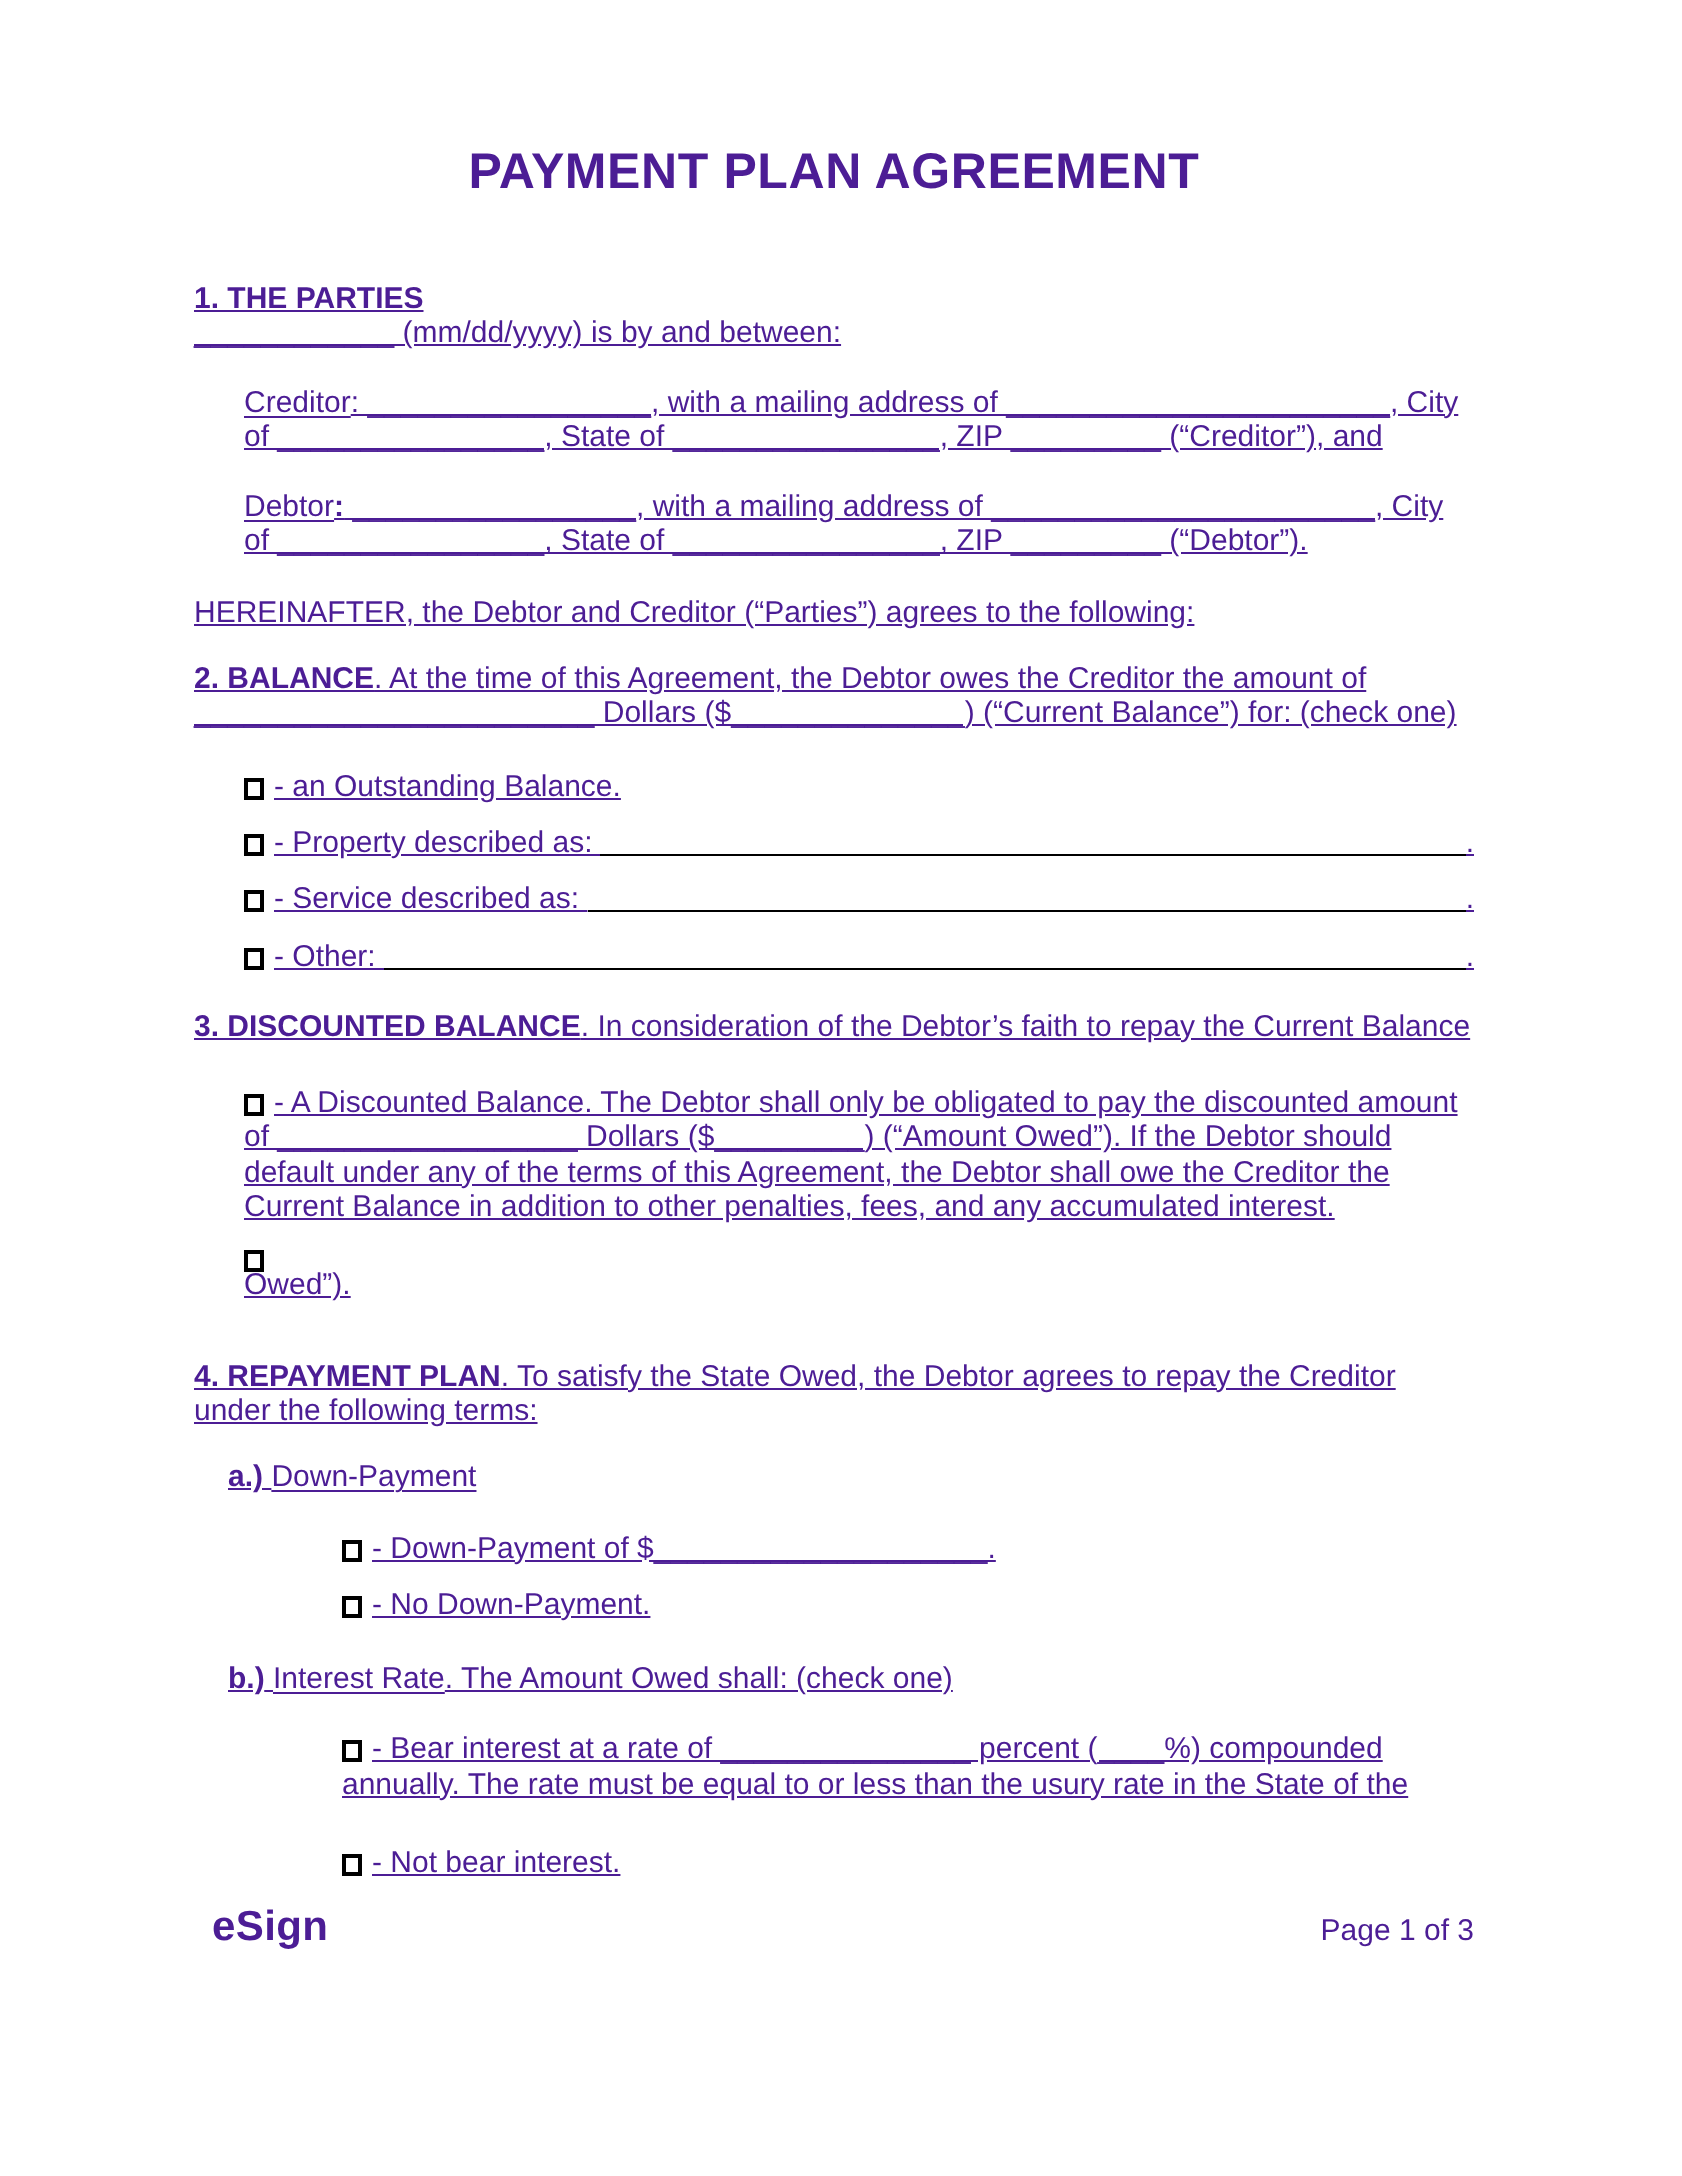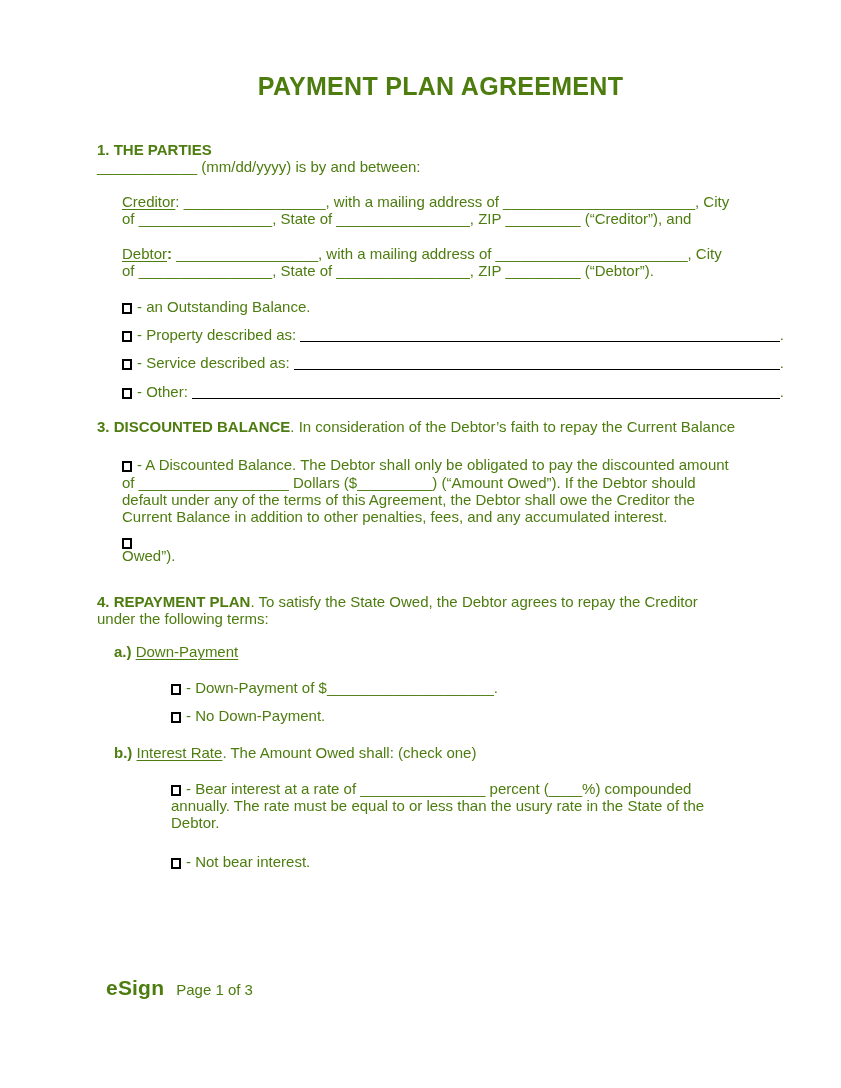--- a/index.html
+++ b/index.html
@@ -9,10 +9,10 @@
     width: 841px;
     height: 1088px;
     background: #ffffff;
-    color: #4d7c0f;
+    color: #4c1d95;
     font-family: "Liberation Sans", sans-serif;
     font-size: 15px;
-    padding: 72px 57px 0 97px;
+    padding: 72px 104px 0 97px;
     overflow: hidden;
   }
   .doc-title {

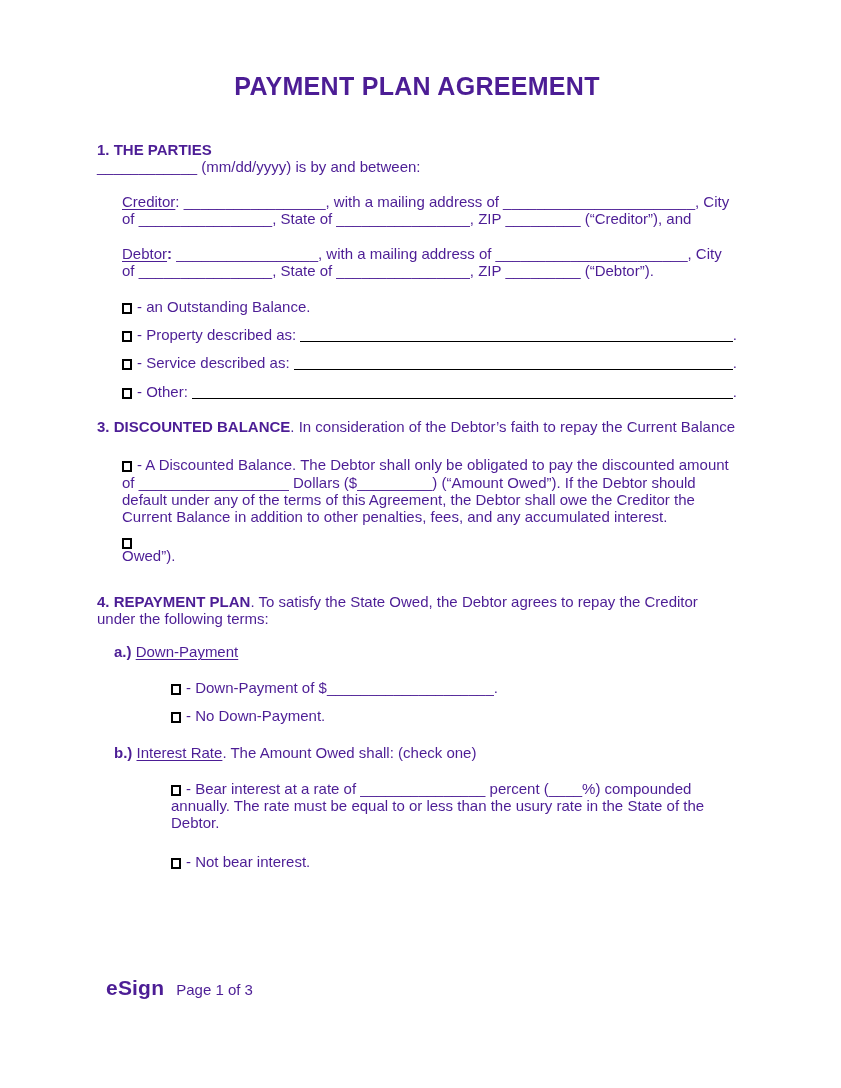--- a/index.html
+++ b/index.html
@@ -34,7 +34,7 @@
     white-space: pre;
     line-height: 17.3px;
   }
-  .seg { white-space: pre; }
+  .seg { white-space: pre; text-decoration: underline; }
   .b { font-weight: bold; }
   .u { text-decoration: underline; text-underline-offset: 2px; text-decoration-thickness: 1px; }
   .checkbox {

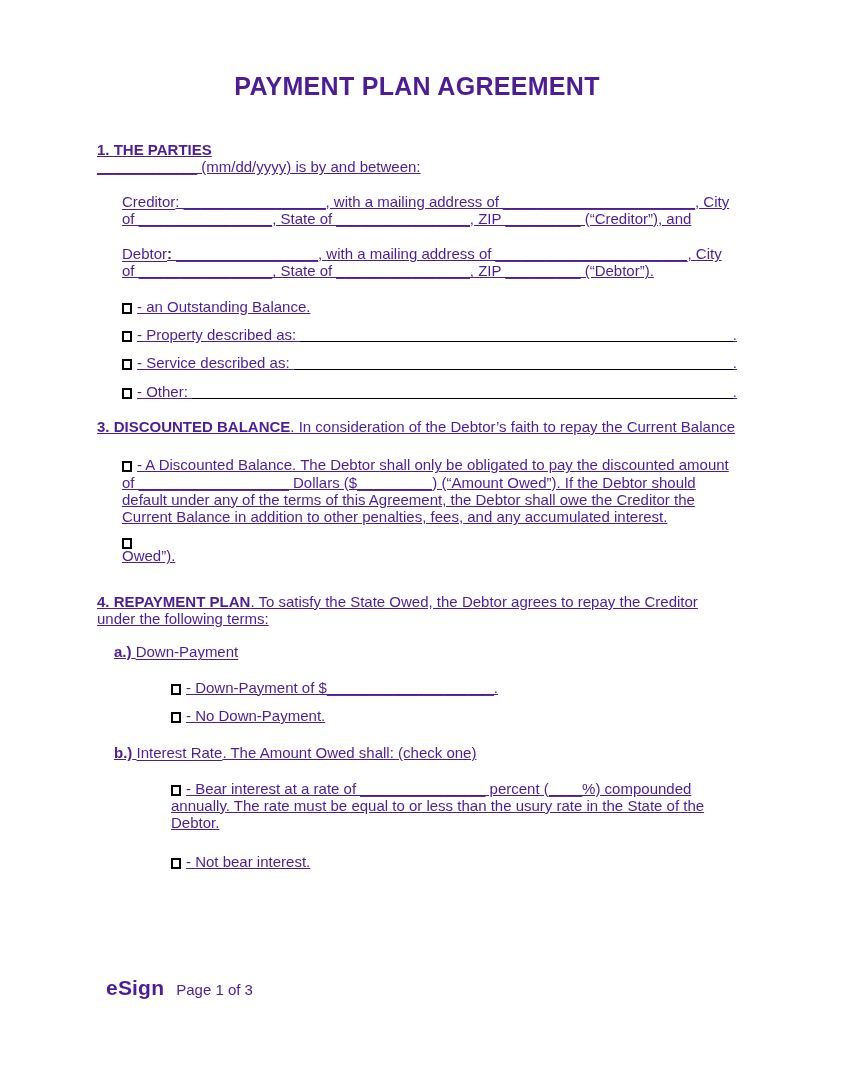--- a/index.html
+++ b/index.html
@@ -82,6 +82,9 @@
         <div class="line"><span class="seg u">Debtor</span><span class="seg b">:</span><span class="seg"> _________________, with a mailing address of _______________________, City</span></div>
         <div class="line"><span class="seg">of ________________, State of ________________, ZIP _________ (“Debtor”).</span></div>
       </div>
+      <div class="block ind-0" style="margin-bottom: 16px;">
+        <div class="line"><span class="seg">HEREINAFTER, the Debtor and Creditor (“Parties”) agrees to the following:</span></div>
+      </div>
       <div class="block ind-1" style="margin-bottom: 11px;">
         <div class="line"><span class="checkbox"></span><span class="seg">- an Outstanding Balance.</span></div>
       </div>

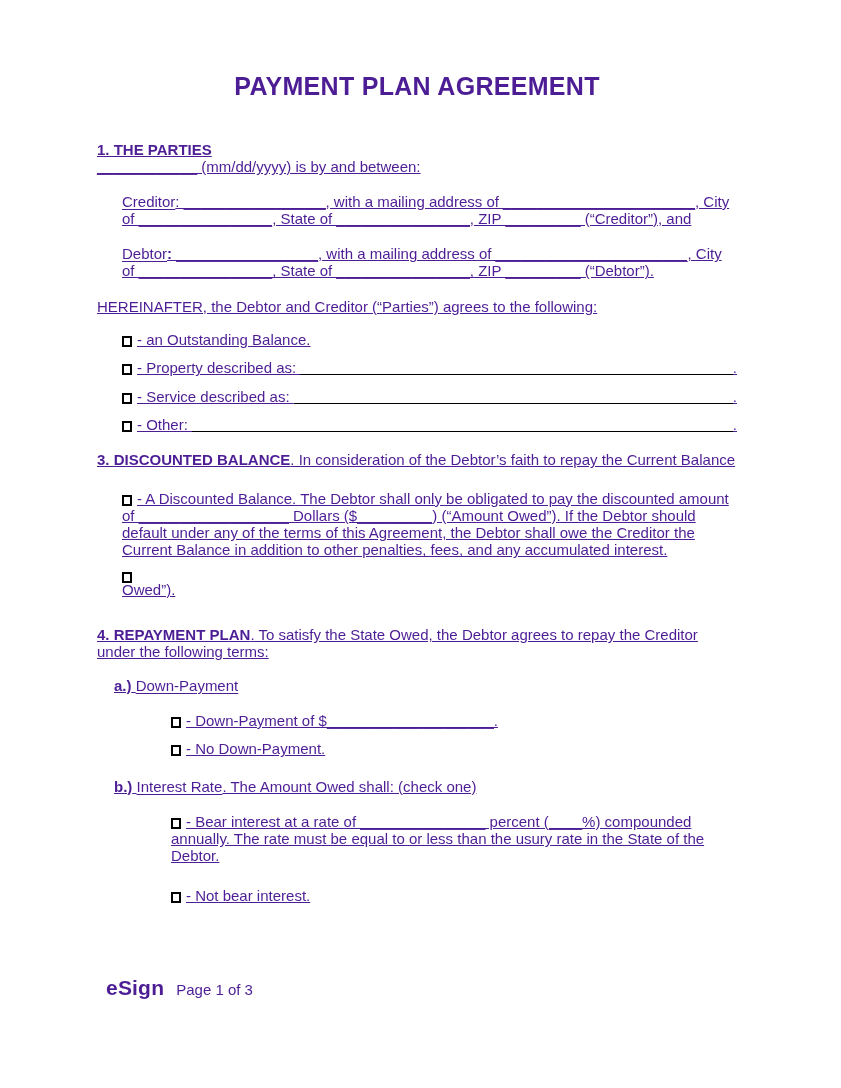--- a/index.html
+++ b/index.html
@@ -85,6 +85,10 @@
       <div class="block ind-0" style="margin-bottom: 16px;">
         <div class="line"><span class="seg">HEREINAFTER, the Debtor and Creditor (“Parties”) agrees to the following:</span></div>
       </div>
+      <div class="block ind-0" style="margin-bottom: 19px;">
+        <div class="line"><span class="seg b">2. BALANCE</span><span class="seg">. At the time of this Agreement, the Debtor owes the Creditor the amount of</span></div>
+        <div class="line"><span class="seg">________________________ Dollars ($______________) (“Current Balance”) for: (check one)</span></div>
+      </div>
       <div class="block ind-1" style="margin-bottom: 11px;">
         <div class="line"><span class="checkbox"></span><span class="seg">- an Outstanding Balance.</span></div>
       </div>

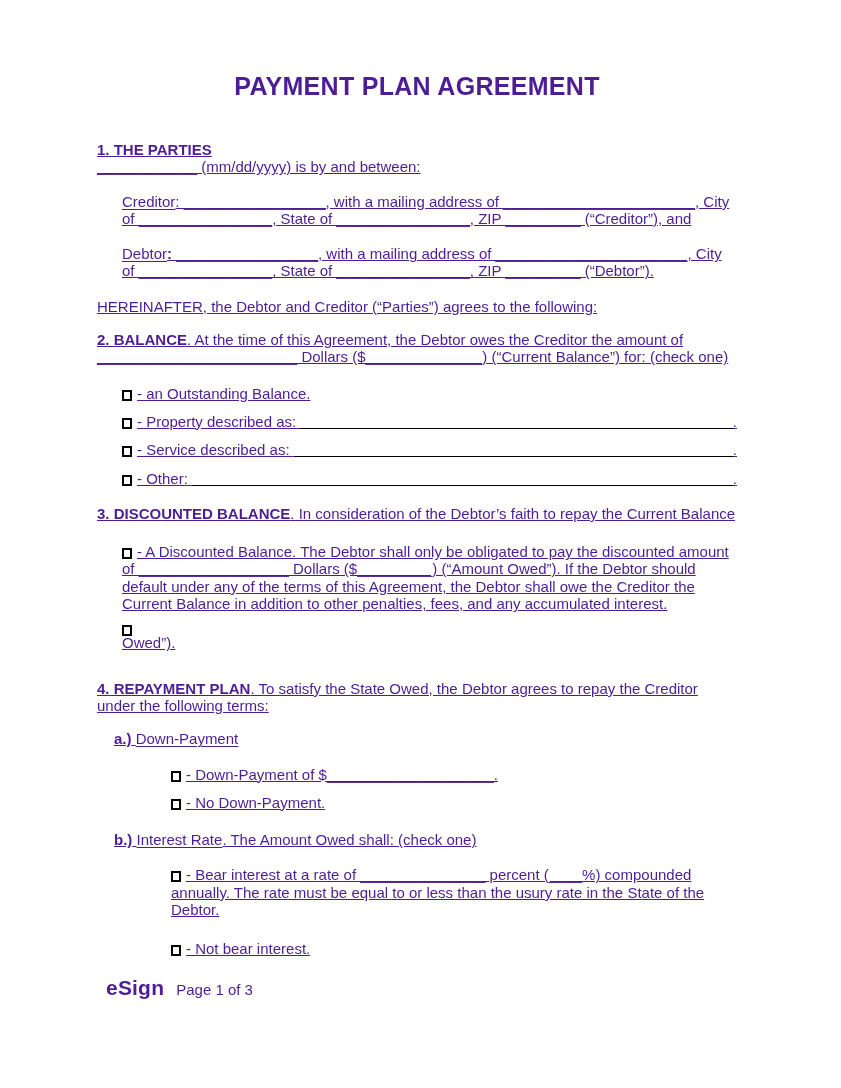--- a/index.html
+++ b/index.html
@@ -133,7 +133,6 @@
       <div class="block ind-2" style="margin-bottom: 22px;">
         <div class="line"><span class="checkbox"></span><span class="seg">- Bear interest at a rate of _______________ percent (____%) compounded</span></div>
         <div class="line"><span class="seg">annually. The rate must be equal to or less than the usury rate in the State of the</span></div>
-        <div class="line"><span class="seg">Debtor.</span></div>
       </div>
       <div class="block ind-2" style="margin-bottom: 0px;">
         <div class="line"><span class="checkbox"></span><span class="seg">- Not bear interest.</span></div>

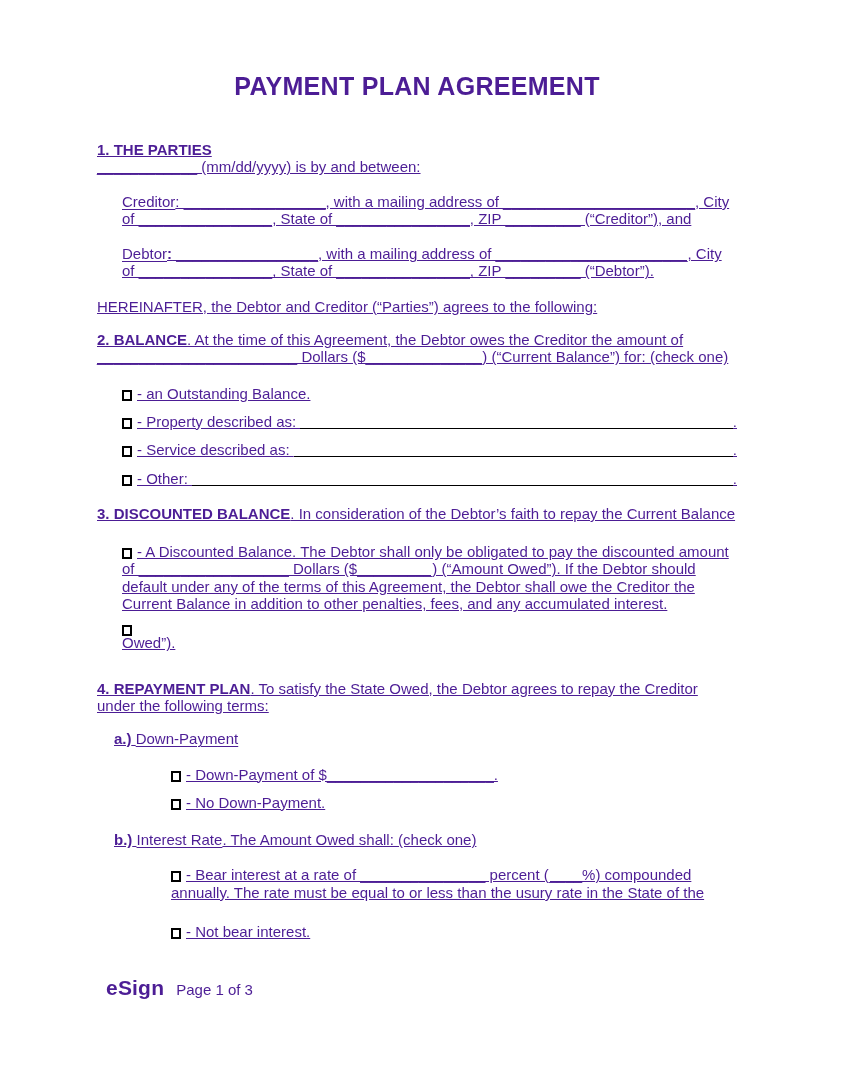--- a/index.html
+++ b/index.html
@@ -57,8 +57,9 @@
     position: absolute;
     left: 106px;
     right: 104px;
-    top: 976px;
+    top: 952px;
     display: flex;
+    justify-content: space-between;
     align-items: baseline;
   }
   .logo { font-weight: bold; font-size: 21px; letter-spacing: 0.2px; }

